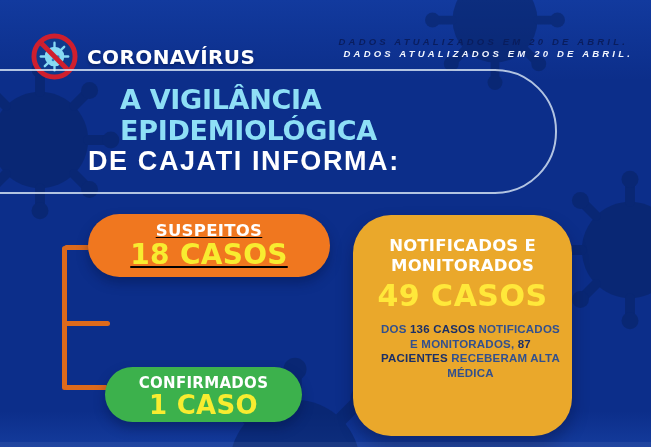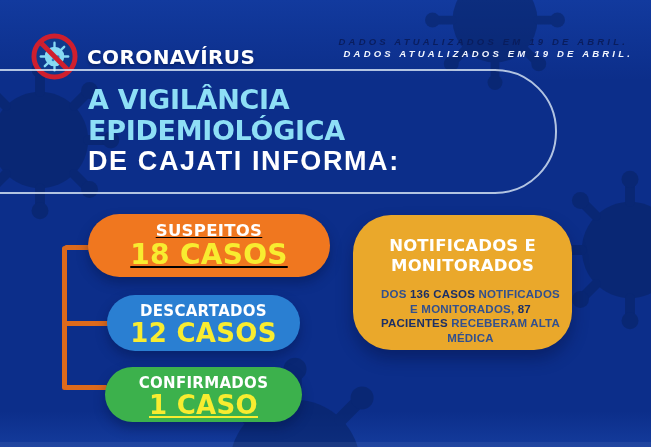--- a/index.html
+++ b/index.html
@@ -145,7 +145,7 @@
       </svg>
     </div>
     <div class="brand">CORONAVÍRUS</div>
-    <div class="updated">DADOS ATUALIZADOS EM 19 DE ABRIL.</div>
+    <div class="updated">DADOS ATUALIZADOS EM 20 DE ABRIL.</div>
   </div>
 
   <div class="title-outline"></div>

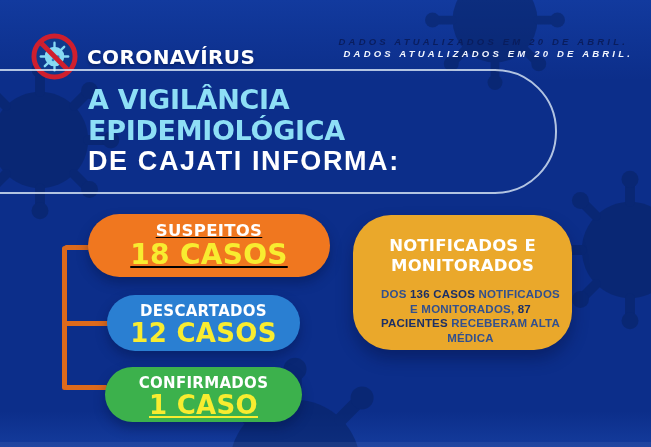--- a/index.html
+++ b/index.html
@@ -29,7 +29,7 @@
   .title-block{position:absolute;left:88px;top:84px;line-height:31px;}
   .title-accent{
     font-family:"DejaVu Sans",sans-serif;font-size:27px;font-weight:800;
-    color:#8edff6;letter-spacing:-.3px;
+    color:#8edff6;letter-spacing:-.3px;margin-left:32px;
   }
   .title-plain{
     font-size:27px;font-weight:700;color:#ffffff;letter-spacing:1.6px;

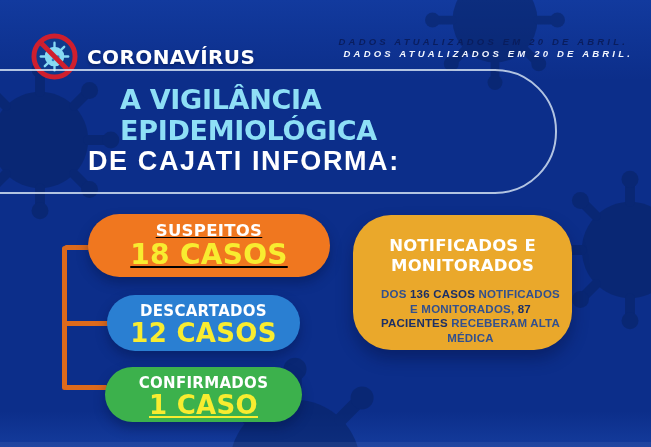--- a/index.html
+++ b/index.html
@@ -57,7 +57,7 @@
   .pill-3 .pill-label{font-size:15px;margin-top:8px;}
   .pill-3 .pill-value{font-size:26px;text-decoration:underline;}
   .notified-box{
-    position:absolute;left:353px;top:215px;width:219px;height:135px;
+    position:absolute;left:353px;top:215px;width:219px;height:221px;
     border-radius:38px;text-align:center;
     box-shadow:0 9px 16px rgba(4,14,55,.38);
   }

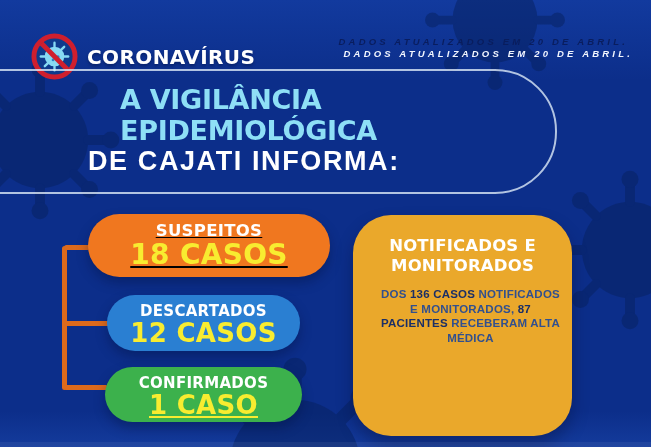--- a/index.html
+++ b/index.html
@@ -165,10 +165,6 @@
     <div class="pill-value">18 CASOS</div>
   </div>
 
-  <div class="pill pill-2" style="background: rgb(42, 127, 210);">
-    <div class="pill-label">DESCARTADOS</div>
-    <div class="pill-value">12 CASOS</div>
-  </div>
 
   <div class="pill pill-3" style="background: rgb(60, 177, 76);">
     <div class="pill-label">CONFIRMADOS</div>

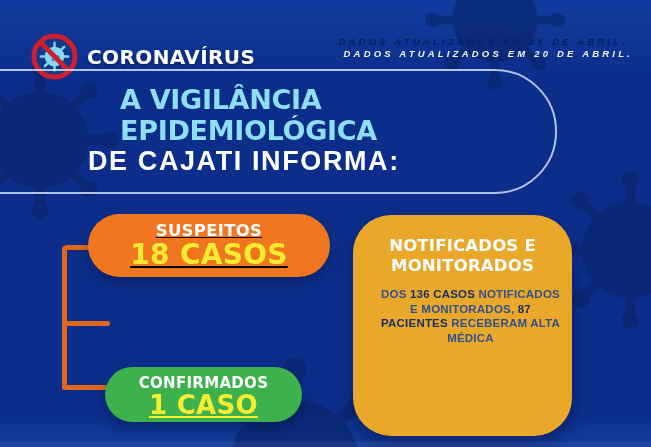--- a/index.html
+++ b/index.html
@@ -176,6 +176,7 @@
       <span>NOTIFICADOS E</span><br>
       <span>MONITORADOS</span>
     </div>
+    <div class="nb-value">49 CASOS</div>
     <div class="nb-note"><span>DOS </span><span class="bold">136 CASOS</span><span> NOTIFICADOS E MONITORADOS, </span><span class="bold">87 PACIENTES</span><span> RECEBERAM ALTA MÉDICA</span></div>
   </div>
 

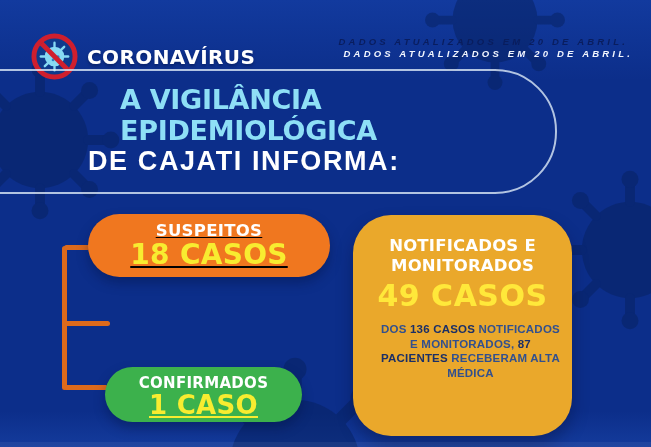--- a/index.html
+++ b/index.html
@@ -55,7 +55,7 @@
   .pill-2 .pill-value{font-size:26px;}
   .pill-3{left:105px;top:367px;width:197px;height:55px;}
   .pill-3 .pill-label{font-size:15px;margin-top:8px;}
-  .pill-3 .pill-value{font-size:26px;text-decoration:underline;}
+  .pill-3 .pill-value{font-size:26px;}
   .notified-box{
     position:absolute;left:353px;top:215px;width:219px;height:221px;
     border-radius:38px;text-align:center;

